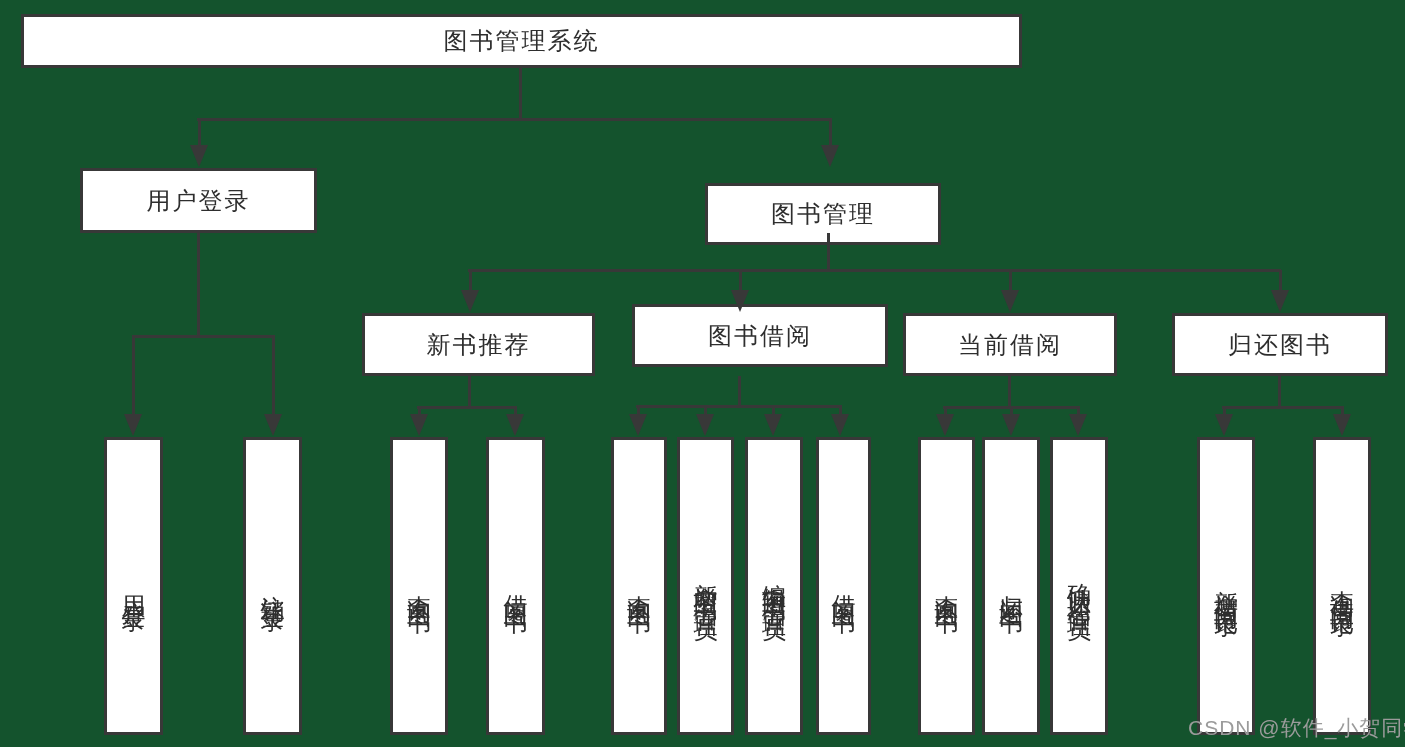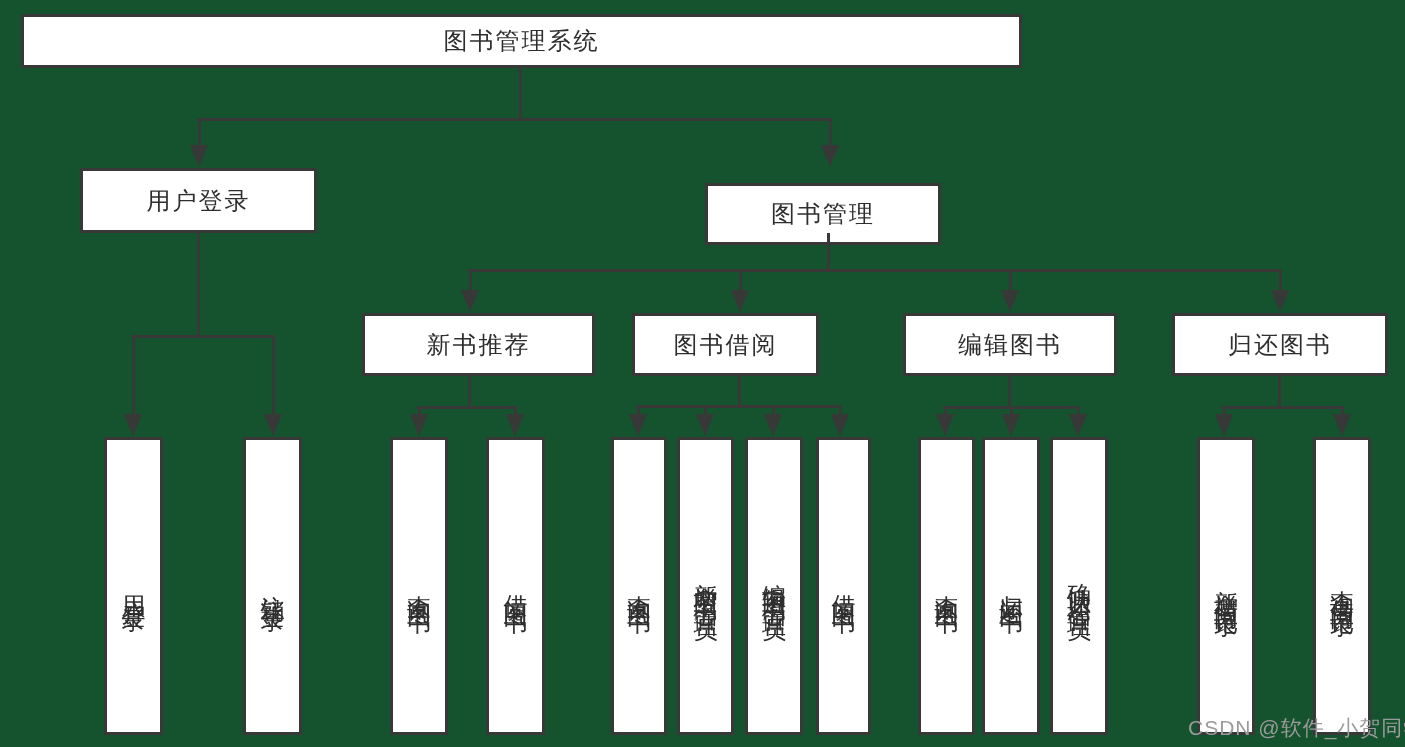--- a/index.html
+++ b/index.html
@@ -47,7 +47,7 @@
   <div class="box" style="left:362px; top:313px; width:233px; height:63px;">
     <span>新书推荐</span>
   </div>
-  <div class="box" style="left:632px; top:313px; width:187px; height:63px;">
+  <div class="box" style="left:632px; top:304px; width:256px; height:63px;">
     <span>图书借阅</span>
   </div>
   <div class="box" style="left:903px; top:313px; width:214px; height:63px;">

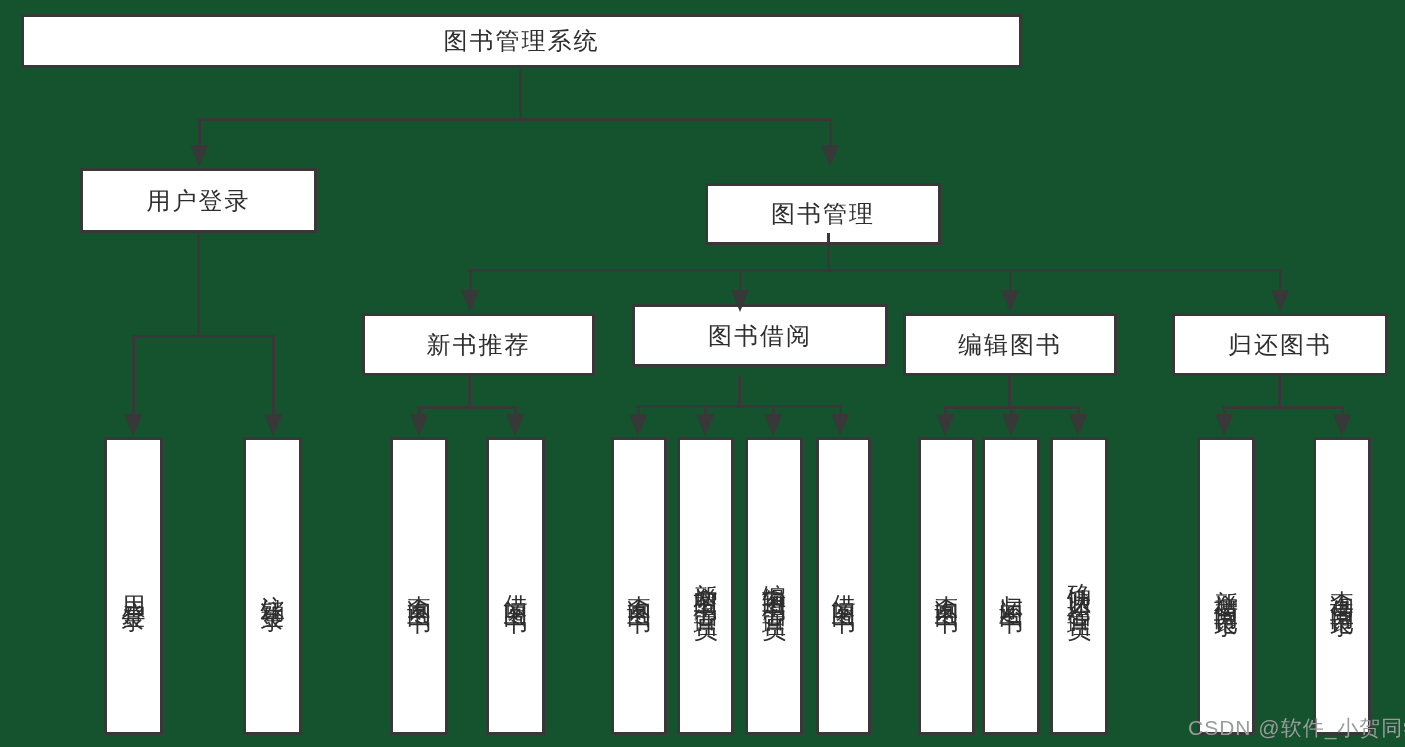--- a/index.html
+++ b/index.html
@@ -51,7 +51,7 @@
     <span>图书借阅</span>
   </div>
   <div class="box" style="left:903px; top:313px; width:214px; height:63px;">
-    <span>编辑图书</span>
+    <span>当前借阅</span>
   </div>
   <div class="box" style="left:1172px; top:313px; width:216px; height:63px;">
     <span>归还图书</span>

